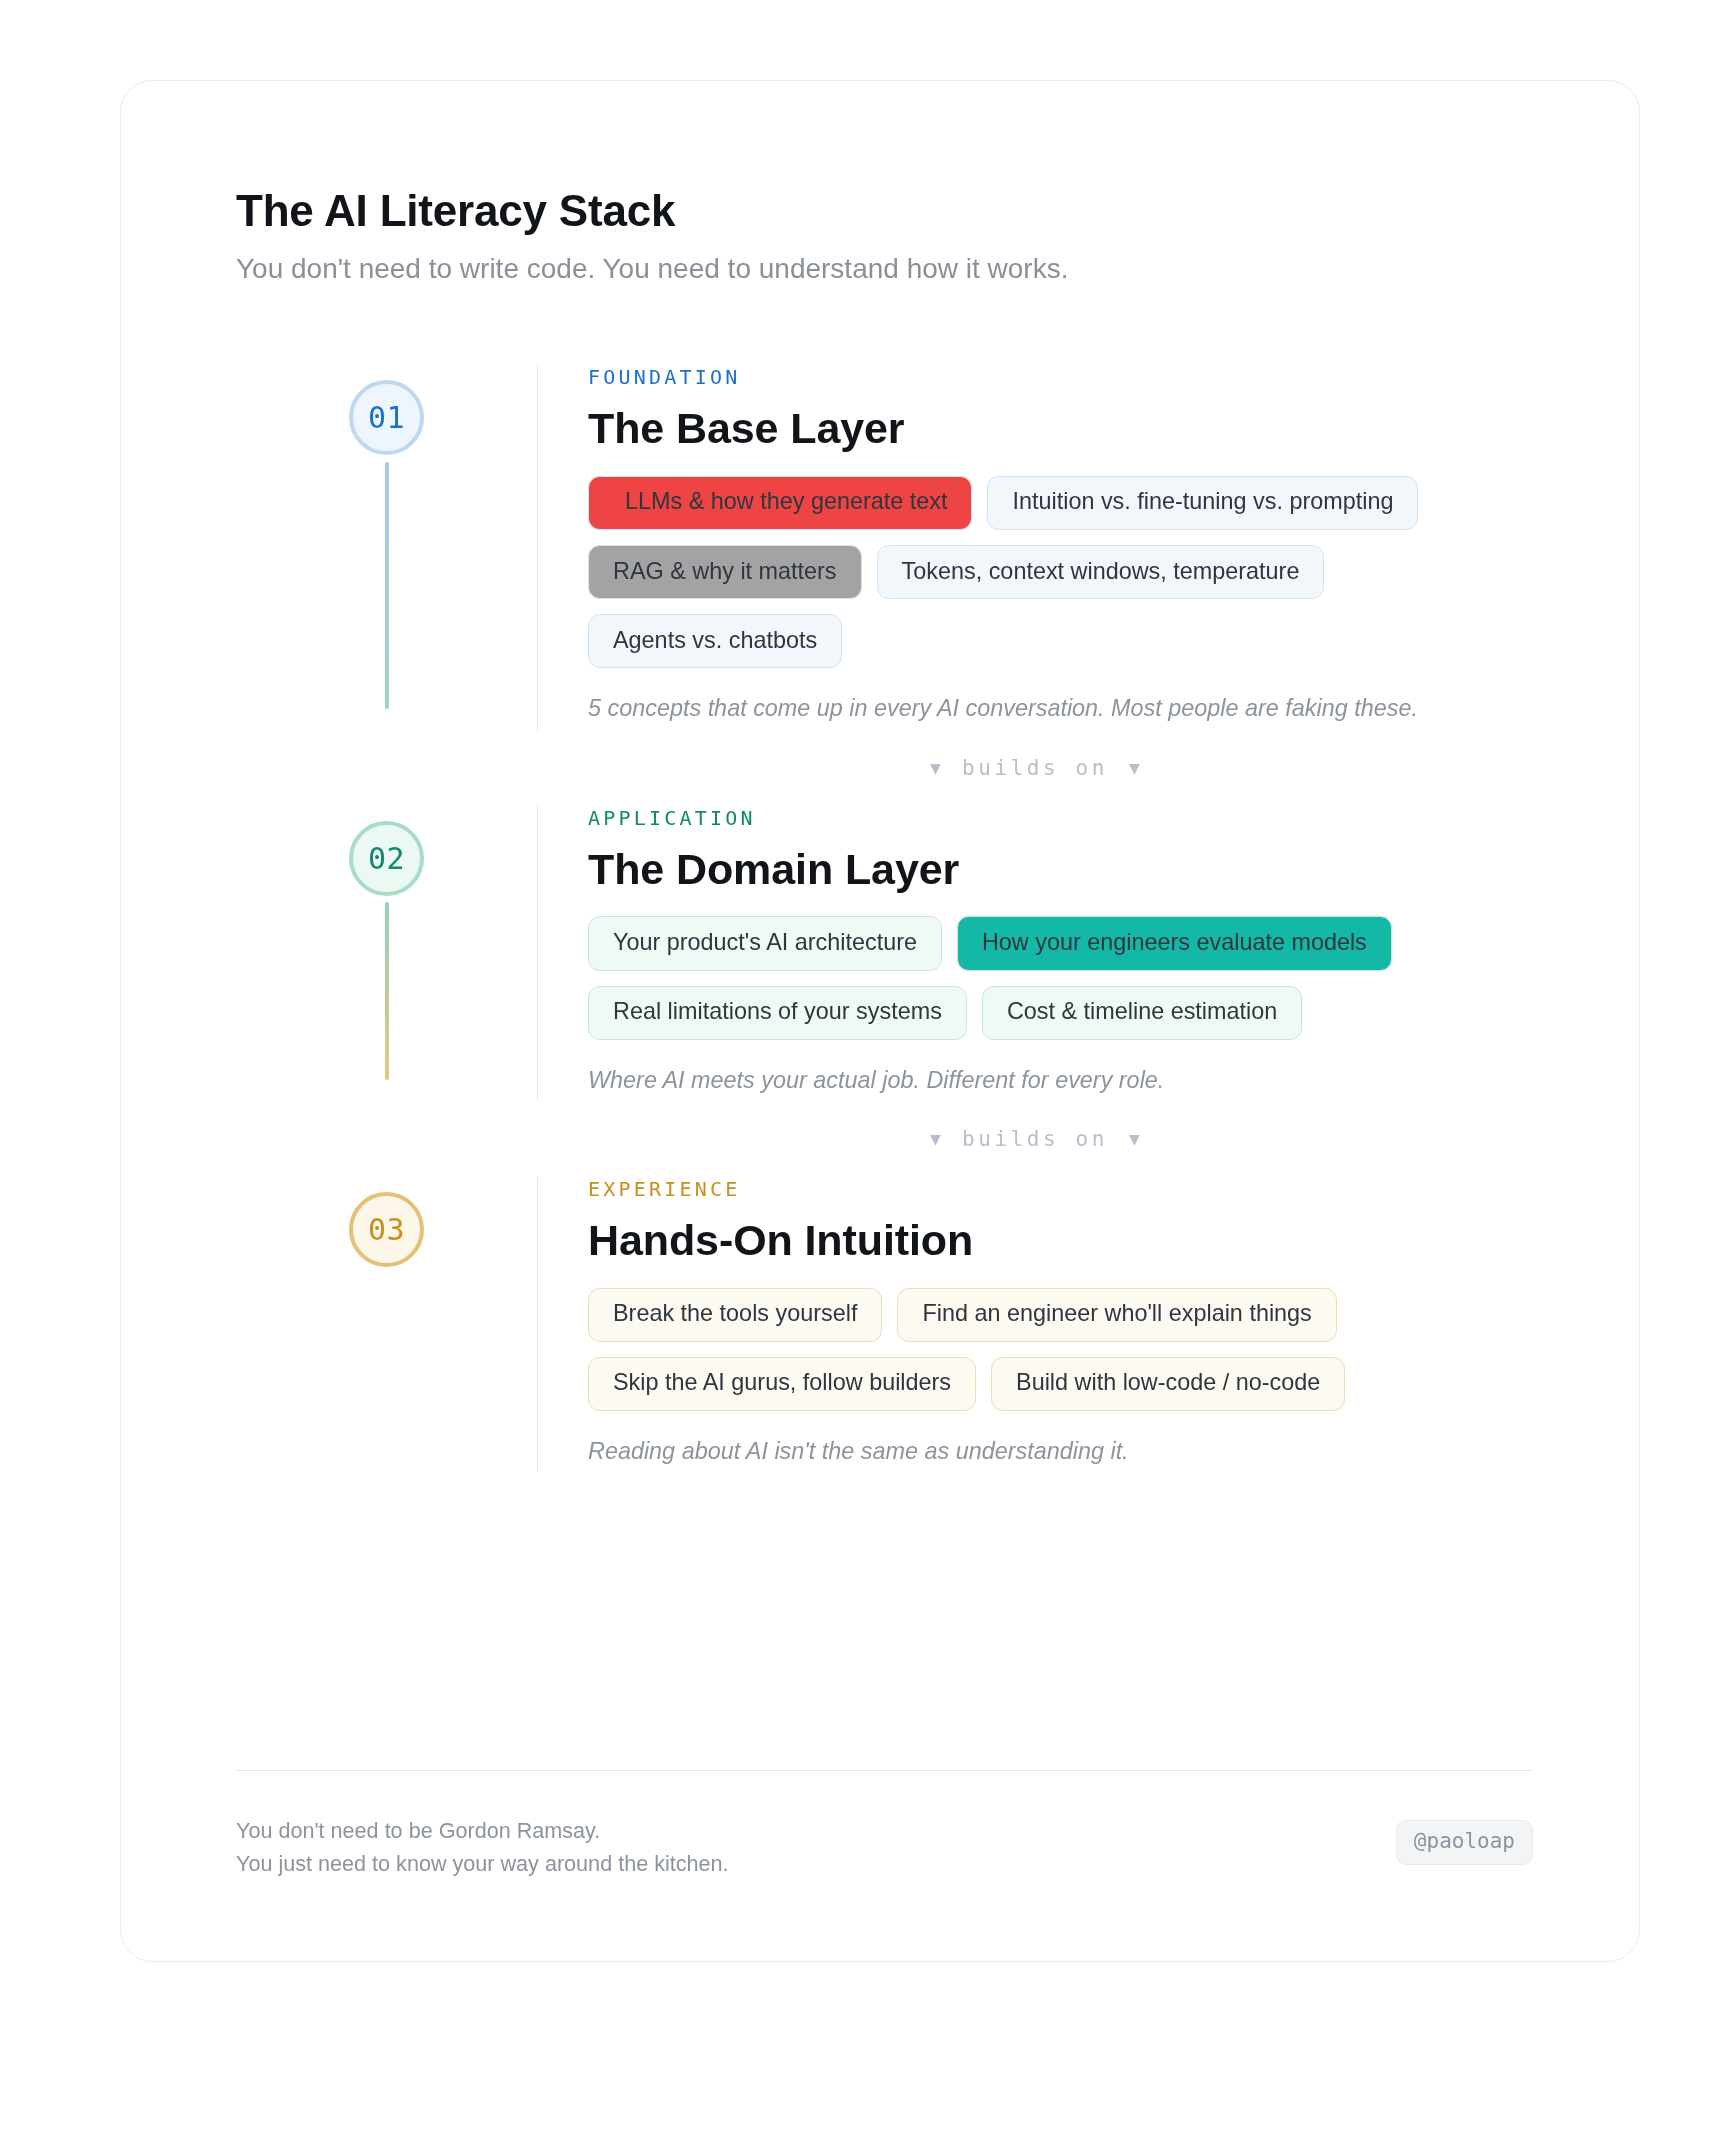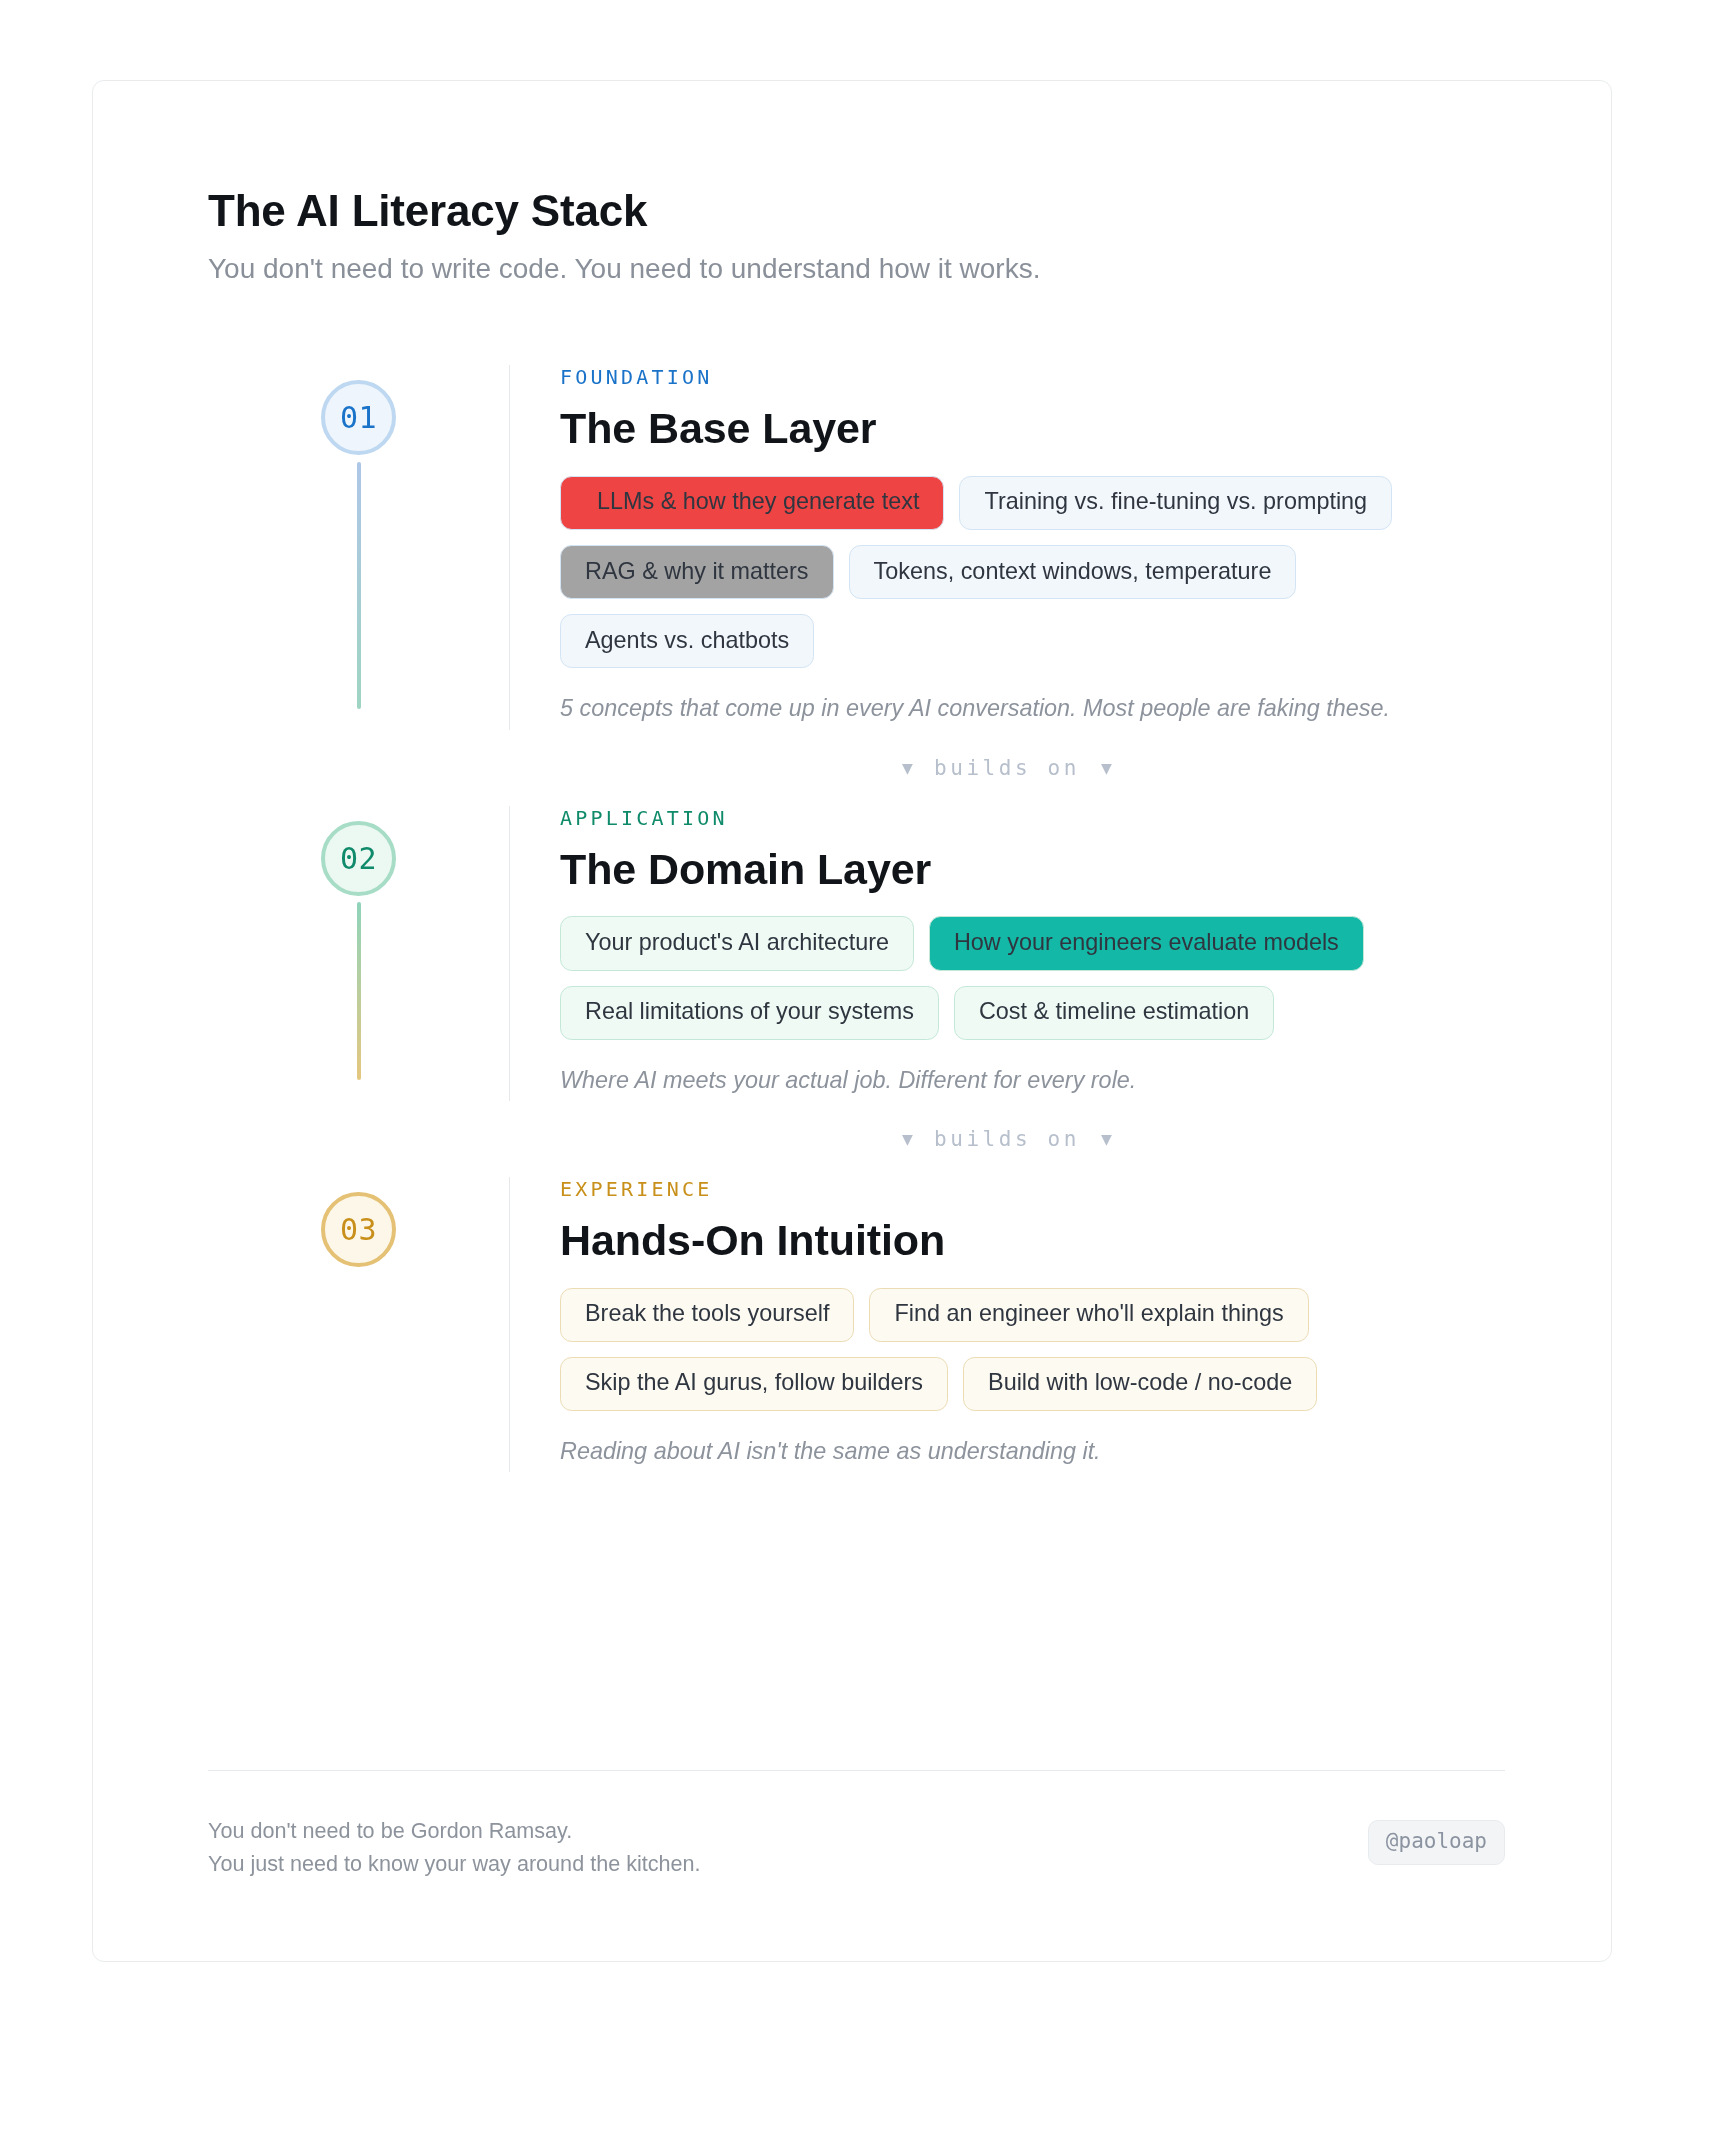--- a/index.html
+++ b/index.html
@@ -23,13 +23,13 @@
   }
   .card {
     position: absolute;
-    left: 92px;
+    left: 120px;
     top: 80px;
     width: 1520px;
     height: 1882px;
     background: #ffffff;
     border: 1.4px solid #e9ebed;
-    border-radius: 12px;
+    border-radius: 32px;
     box-sizing: border-box;
     overflow: hidden;
   }

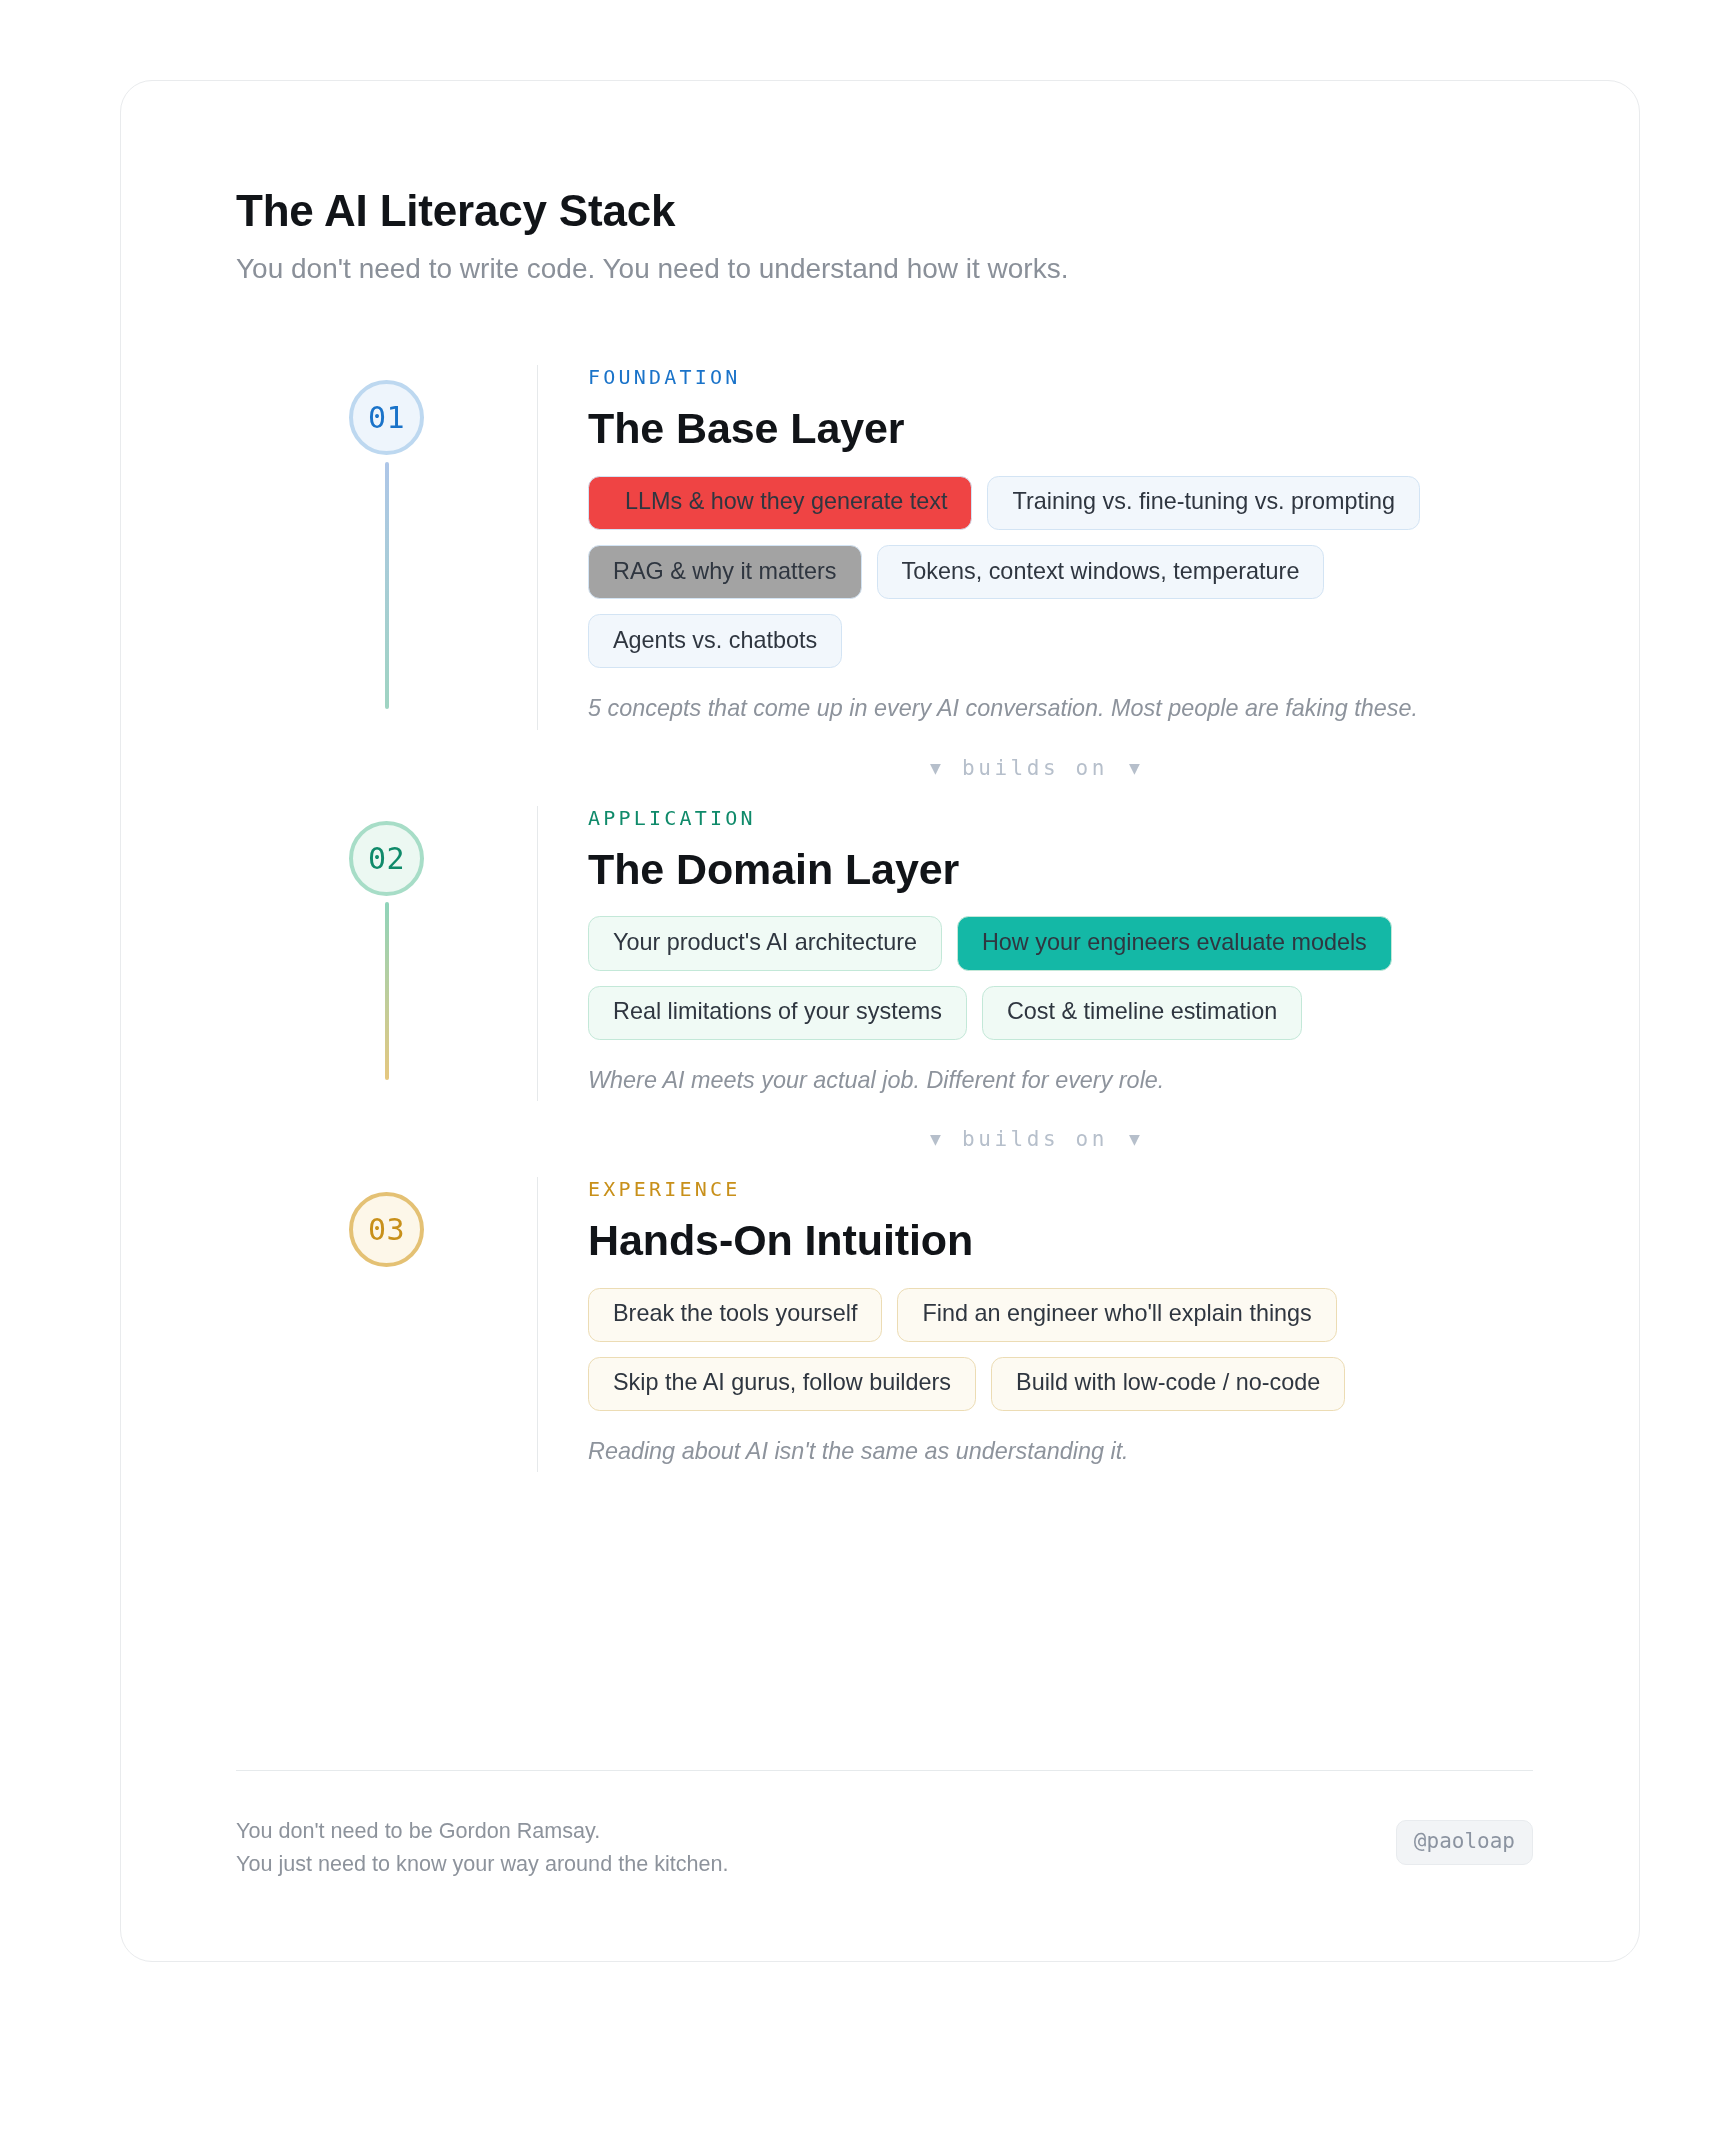--- a/index.html
+++ b/index.html
@@ -237,7 +237,7 @@
             <div class="layer-title">The Base Layer</div>
             <div class="pill-wrap">
               <div class="pill" style="background: #ef4444; border-color: rgb(211, 228, 244); padding-left: 36px;">LLMs &amp; how they generate text</div>
-              <div class="pill" style="background: rgb(242, 247, 252); border-color: rgb(211, 228, 244);">Training vs. fine-tuning vs. prompting</div>
+              <div class="pill" style="background: rgb(242, 247, 252); border-color: rgb(211, 228, 244);">Intuition vs. fine-tuning vs. prompting</div>
               <div class="pill" style="background: #a3a3a3; border-color: rgb(211, 228, 244);">RAG &amp; why it matters</div>
               <div class="pill" style="background: rgb(242, 247, 252); border-color: rgb(211, 228, 244);">Tokens, context windows, temperature</div>
               <div class="pill" style="background: rgb(242, 247, 252); border-color: rgb(211, 228, 244);">Agents vs. chatbots</div>

